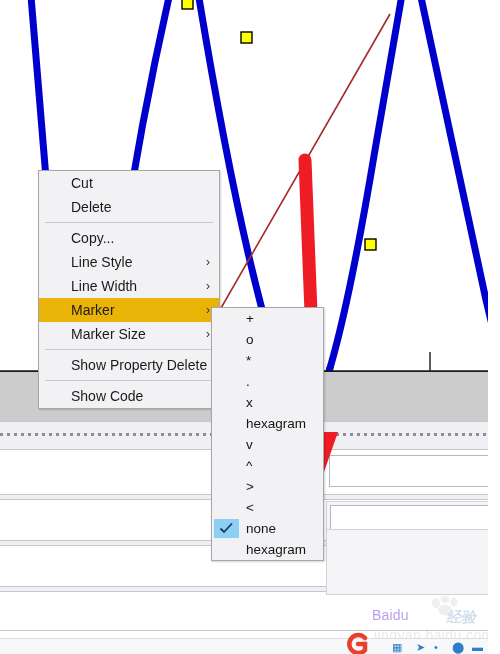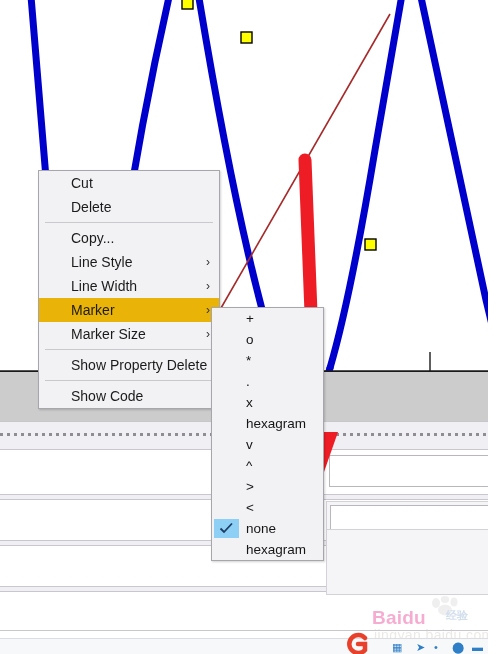--- a/index.html
+++ b/index.html
@@ -49,8 +49,8 @@
 
   
   .wm{position:absolute;left:372px;top:596px;width:124px;height:44px;opacity:.45;}
-  .wm-text{position:absolute;left:0;top:11px;font-size:19px;color:#ec4899;
-     font-family:"Liberation Sans",sans-serif;font-weight:bold;letter-spacing:.2px;}
+  .wm-text{position:absolute;left:0;top:11px;font-size:14px;color:#6d28d9;
+     font-family:"Liberation Sans",sans-serif;font-weight:normal;letter-spacing:.2px;}
   .wm-cn{position:absolute;left:74px;top:12px;font-size:11px;color:#9fb8d8;font-weight:bold;}
   .wm-sub{position:absolute;left:2px;top:31px;font-size:14px;color:#d3cfc6;letter-spacing:.4px;}
 

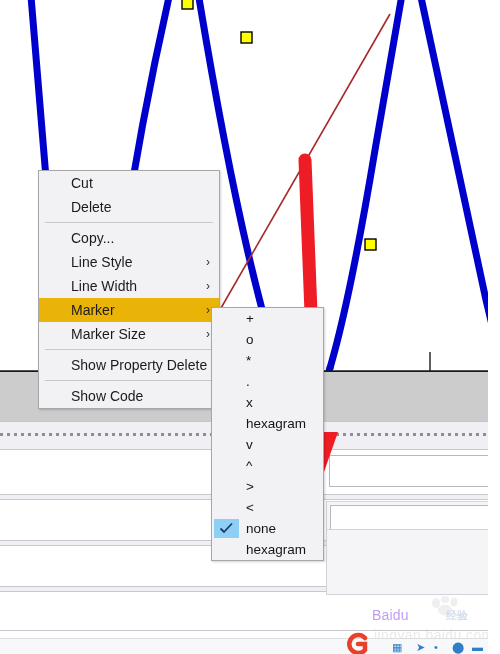--- a/index.html
+++ b/index.html
@@ -51,7 +51,7 @@
   .wm{position:absolute;left:372px;top:596px;width:124px;height:44px;opacity:.45;}
   .wm-text{position:absolute;left:0;top:11px;font-size:14px;color:#6d28d9;
      font-family:"Liberation Sans",sans-serif;font-weight:normal;letter-spacing:.2px;}
-  .wm-cn{position:absolute;left:74px;top:12px;font-size:11px;color:#9fb8d8;font-weight:bold;}
+  .wm-cn{position:absolute;left:74px;top:12px;font-size:15px;color:#9fb8d8;font-weight:bold;font-style:italic;}
   .wm-sub{position:absolute;left:2px;top:31px;font-size:14px;color:#d3cfc6;letter-spacing:.4px;}
 
   

